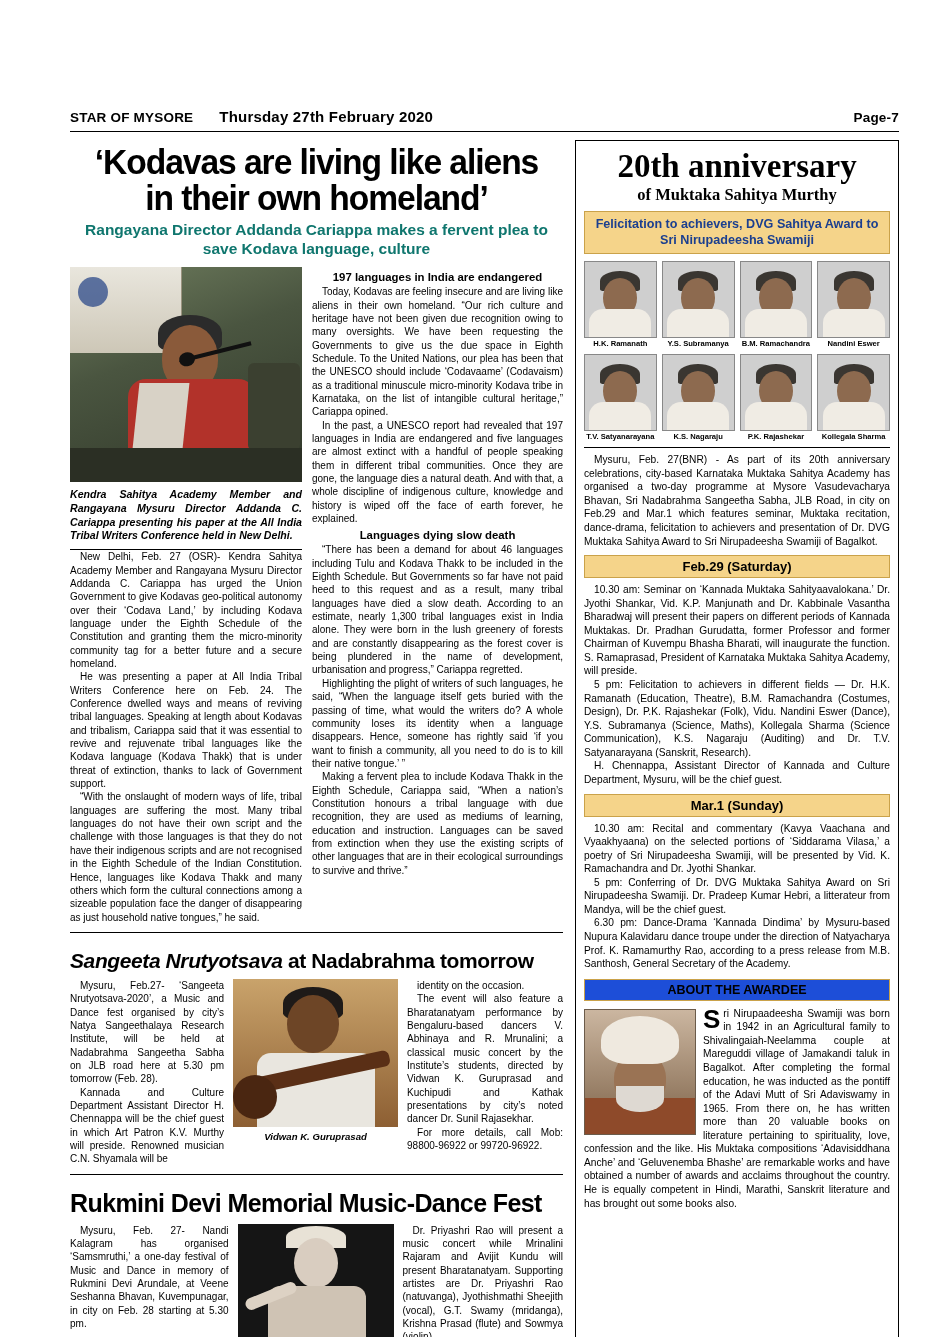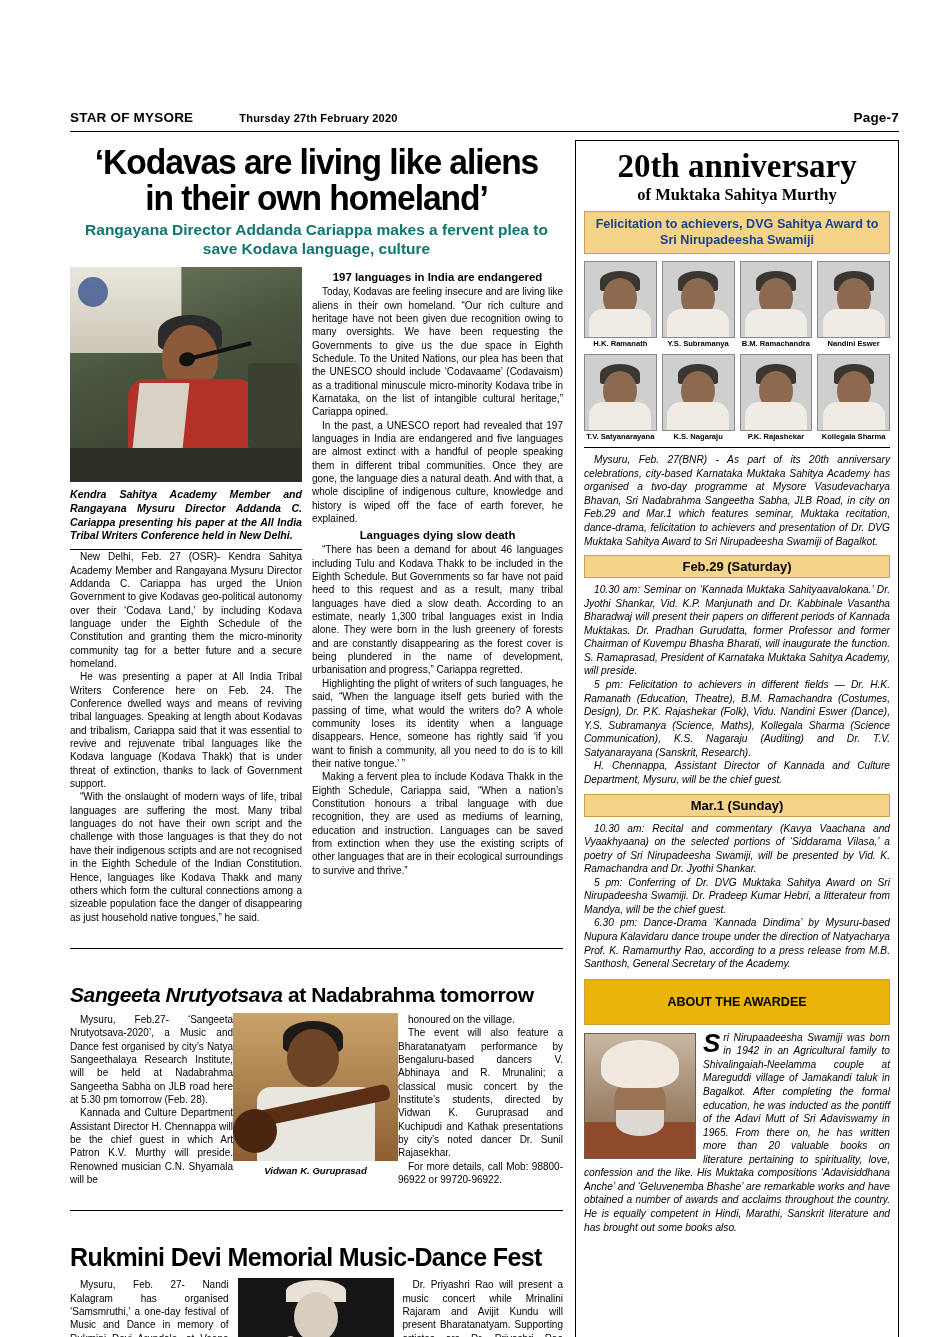--- a/index.html
+++ b/index.html
@@ -31,7 +31,7 @@
   }
   .masthead .mh-left { display:flex; align-items:baseline; }
   .mh-title { font-size: 13.5px; }
-  .mh-date { font-size: 11px; margin-left: 46px; }
+  .mh-date { font-size: 15px; margin-left: 26px; }
   .mh-page { font-size: 13.5px; margin-top: 48px; }
   .rule { border-top: 1.6px solid #000; margin: 2px 0 0 0; }
 

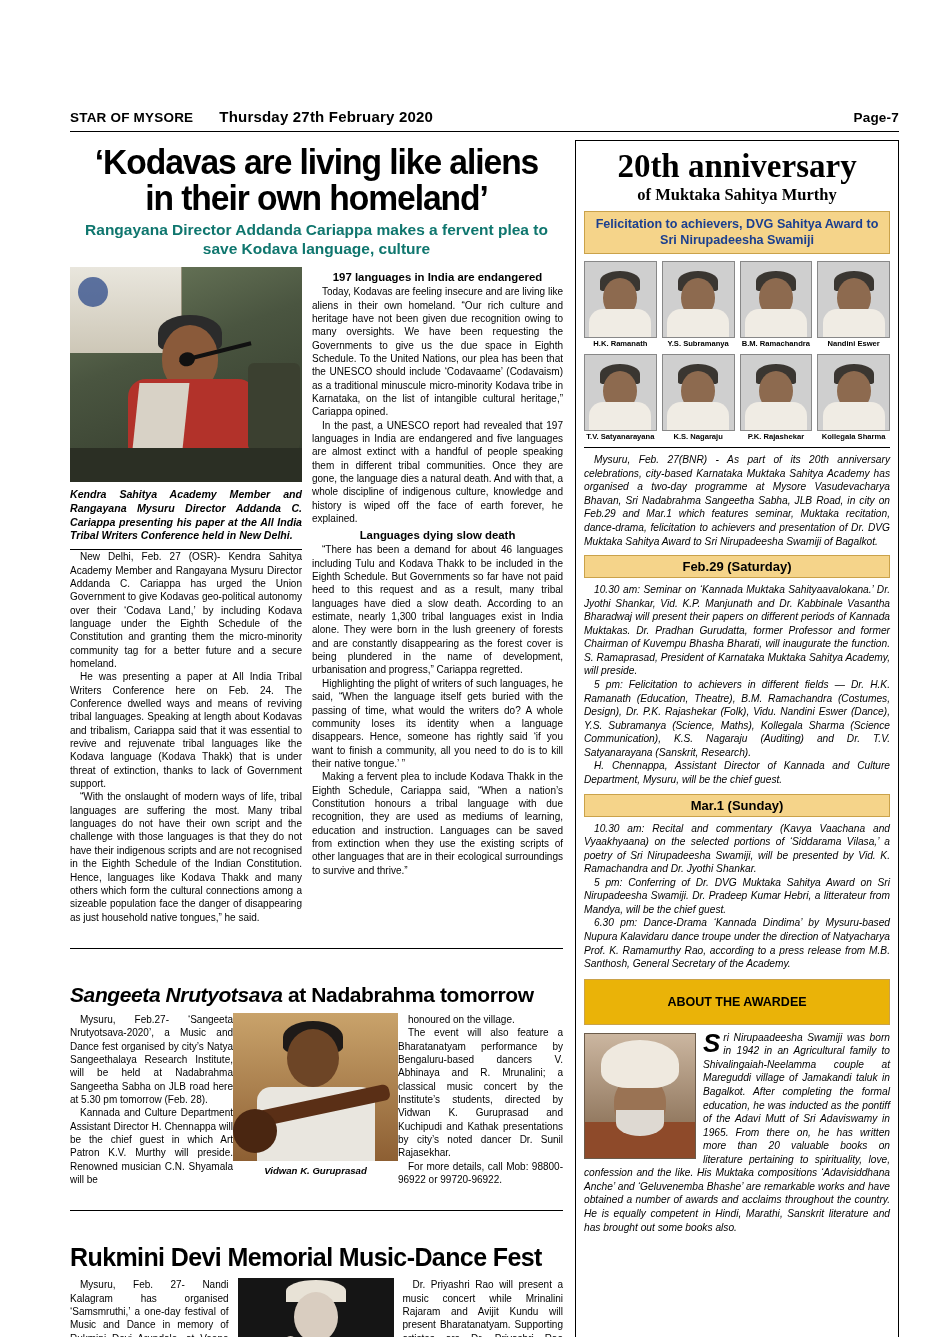--- a/index.html
+++ b/index.html
@@ -269,7 +269,7 @@
     margin-top: 2px; line-height:1.1;
   }
   .r-body {
-    font-size: 10.2px; line-height: 1.33; text-align: justify; hyphens:auto;font-style:italic;
+    font-size: 10.2px; line-height: 1.33; text-align: justify; hyphens:auto;
   }
   .r-body p { margin: 0; text-indent: 10px; }
   .daybar {

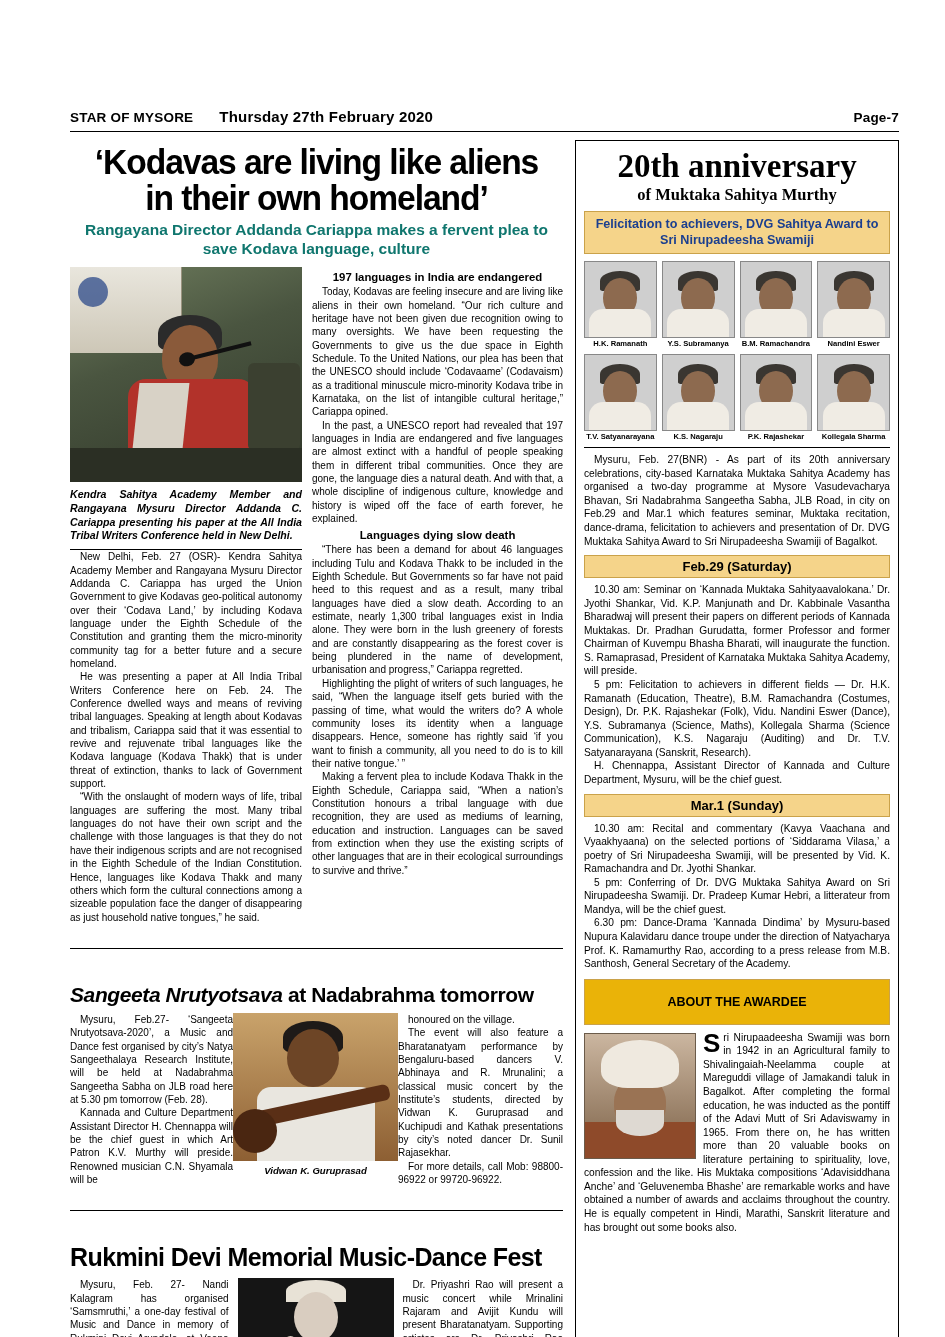--- a/index.html
+++ b/index.html
@@ -149,7 +149,7 @@
     letter-spacing: -0.4px;
   }
   h2.head2 .ital { font-style: italic; font-weight: bold; }
-  .rule-top { border-top: 1.2px solid #000; margin-top: 24px; padding-top: 22px;}
+  .rule-top { border-top: 1.2px solid #000; margin-top: 8px; padding-top: 4px;}
   .art2 { display: flex; }
   .art2 .c1 { width: 163px; }
   .art2 .c2 { width: 165px; }

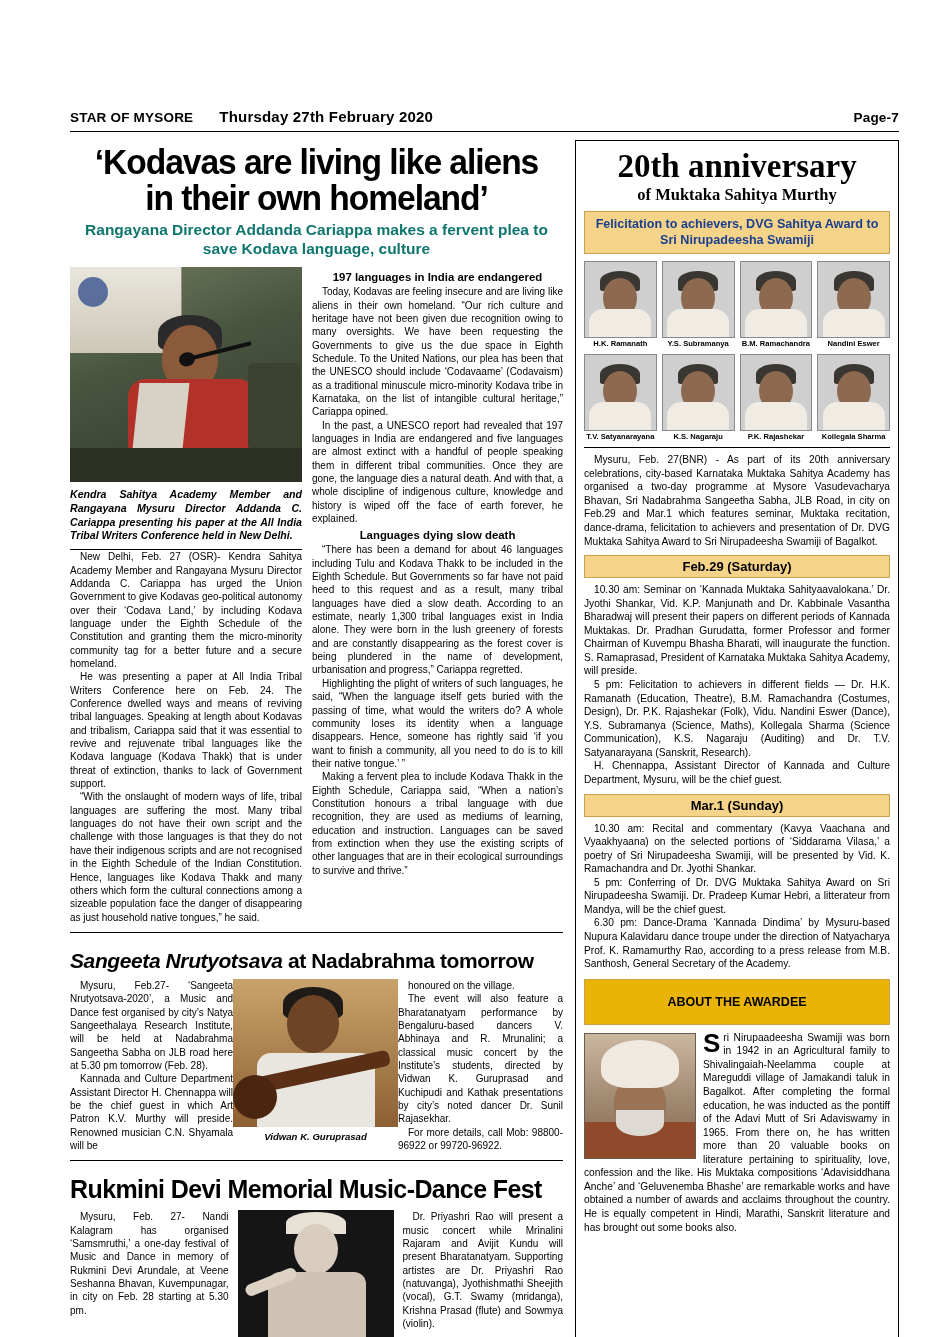--- a/index.html
+++ b/index.html
@@ -150,7 +150,7 @@
   }
   h2.head2 .ital { font-style: italic; font-weight: bold; }
   .rule-top { border-top: 1.2px solid #000; margin-top: 8px; padding-top: 4px;}
-  .art2 { display: flex; }
+  .art2 { display: flex; gap: 9px; }
   .art2 .c1 { width: 163px; }
   .art2 .c2 { width: 165px; }
   .art2 .c3 { width: 165px; }

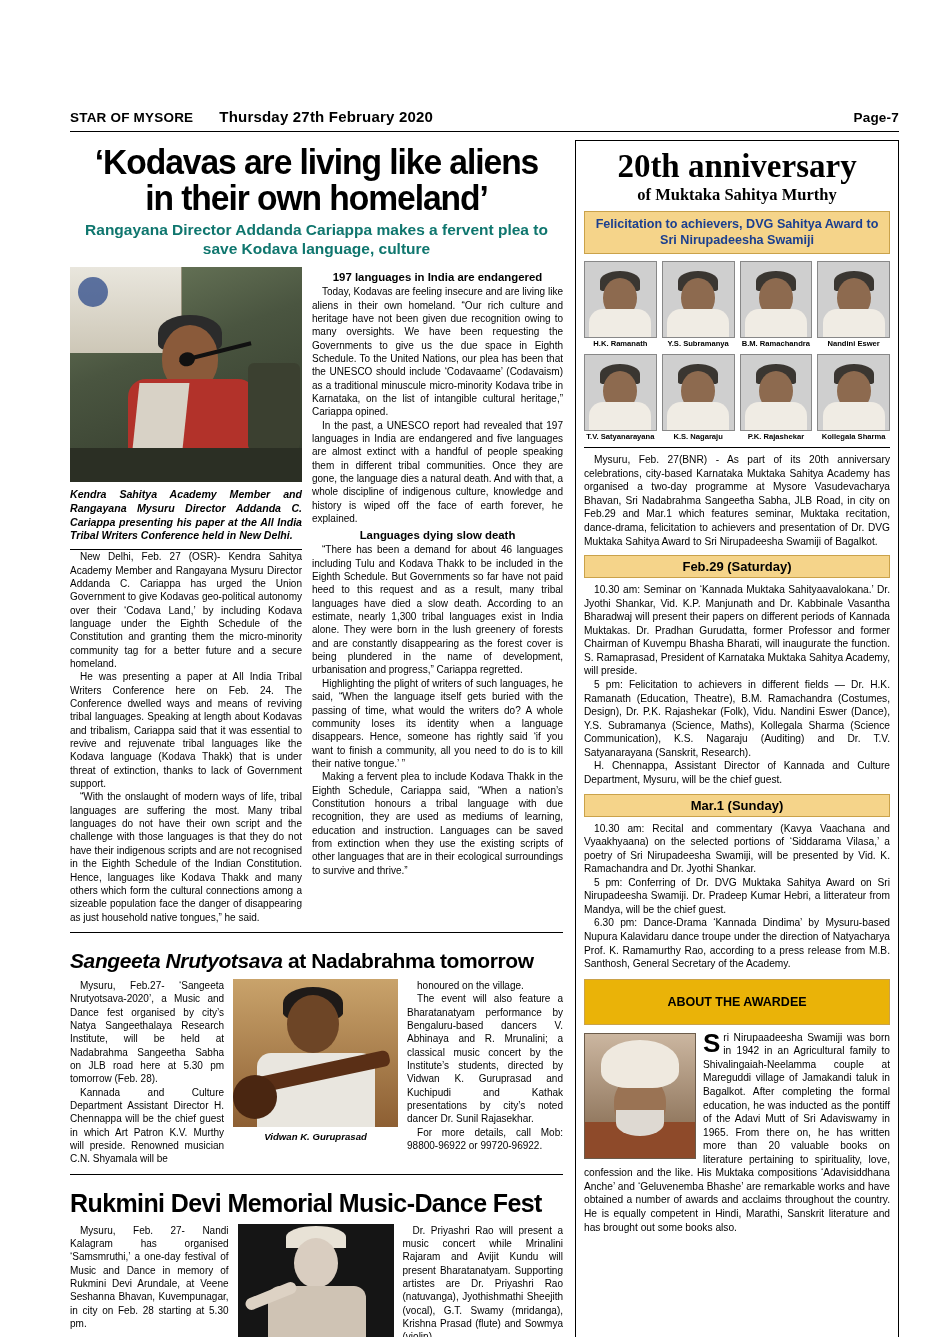--- a/index.html
+++ b/index.html
@@ -397,7 +397,7 @@
           <div class="gcaption">Vidwan K. Guruprasad</div>
         </div>
         <div class="c3 body-text">
-          <p>honoured on the village.</p>
+          <p>identity on the occasion.</p>
           <p>The event will also feature a Bharatanatyam performance by Bengaluru-based dancers V. Abhinaya and R. Mrunalini; a classical music concert by the Institute’s students, directed by Vidwan K. Guruprasad and Kuchipudi and Kathak presentations by city’s noted dancer Dr. Sunil Rajasekhar.</p>
           <p>For more details, call Mob: 98800-96922 or 99720-96922.</p>
         </div>

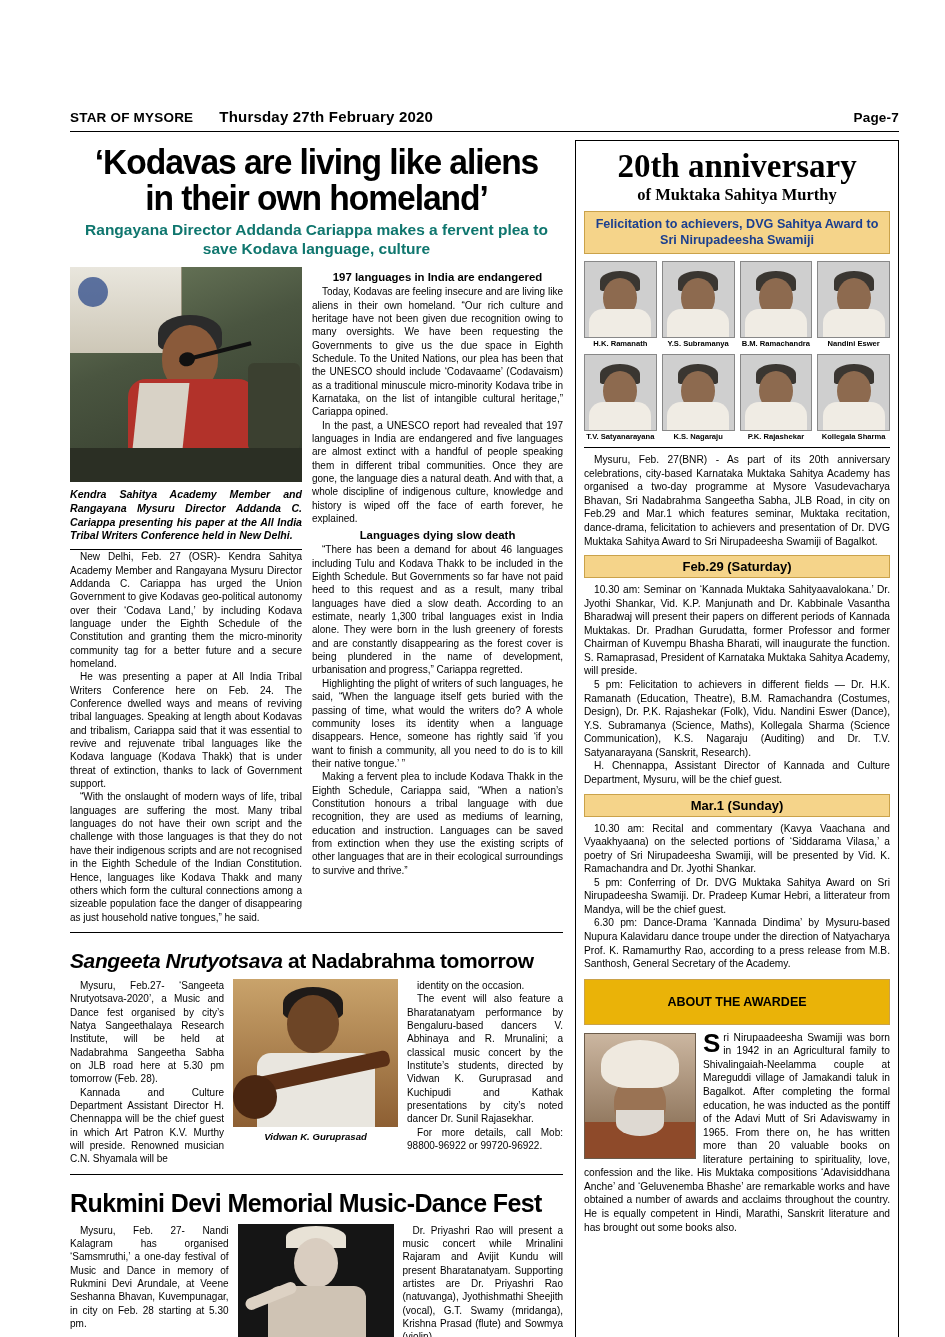--- a/index.html
+++ b/index.html
@@ -282,10 +282,10 @@
     margin: 7px 0 5px 0;
   }
   .awardee-bar {
-    background:#eab308;
+    background:#1d4ed8;
     border:1px solid #caa24a;
     text-align:center; font-weight:bold; font-size:12.5px;
-    padding:15px 0; margin: 8px 0 6px 0;
+    padding:3px 0; margin: 8px 0 6px 0;
   }
   .awardee-wrap { }
   .aphoto {

